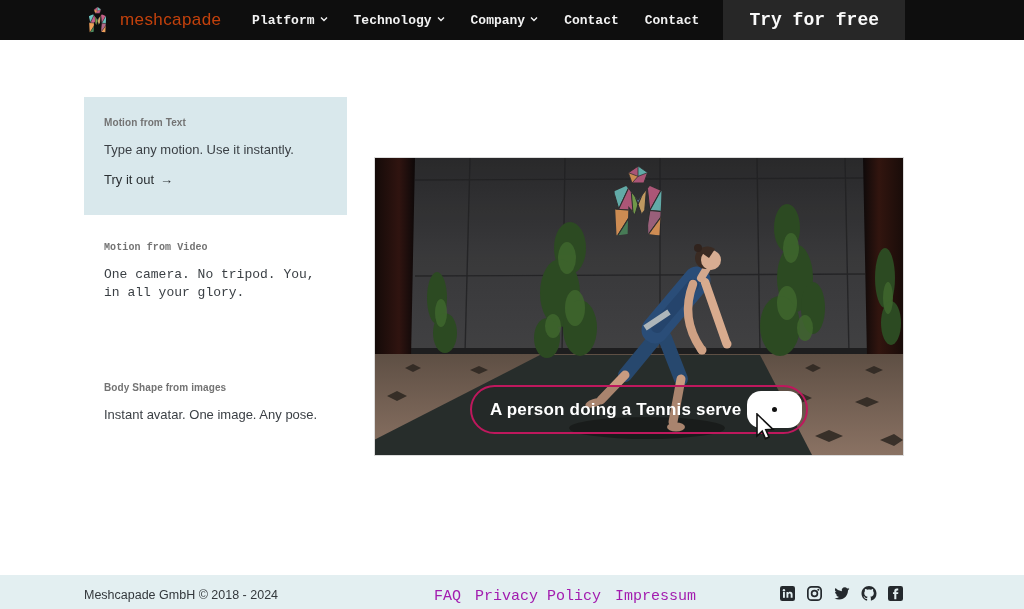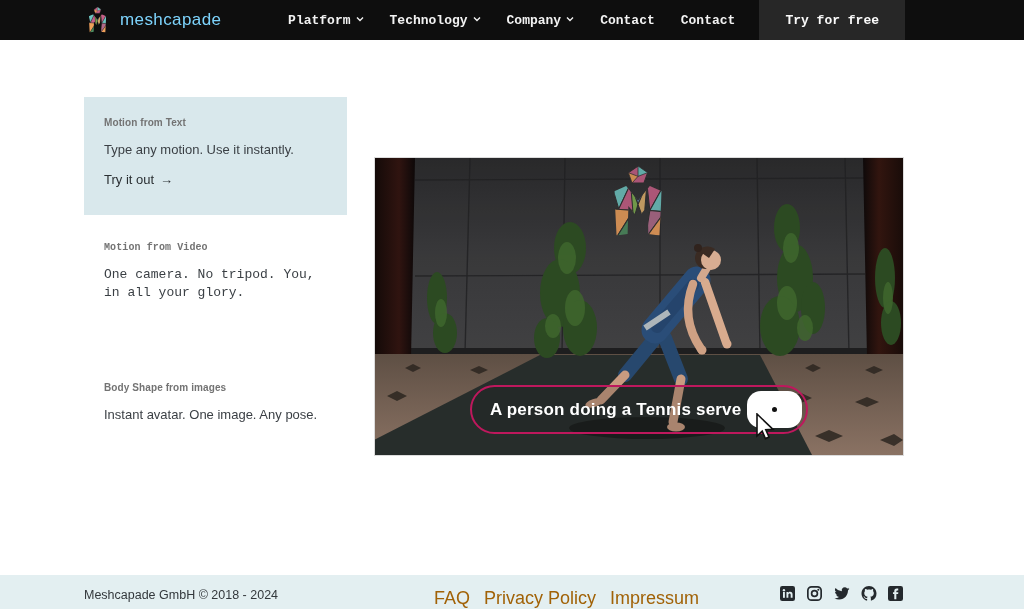--- a/index.html
+++ b/index.html
@@ -14,7 +14,7 @@
     padding:0 119px 0 84px;
   }
   .brand { display:flex; align-items:center; gap:9px; cursor:pointer; }
-  .brand-name { color:#7dd3fc; font-size:17px; font-weight:500; letter-spacing:.4px; }
+  .brand-name { color:#c2410c; font-size:17px; font-weight:500; letter-spacing:.4px; }
   .nav { margin-left:auto; display:flex; align-items:center; height:40px;font-family:Liberation Mono, monospace; }
   .nav a {
     color:#f2f2f2; text-decoration:none; font-size:13px; font-weight:600;

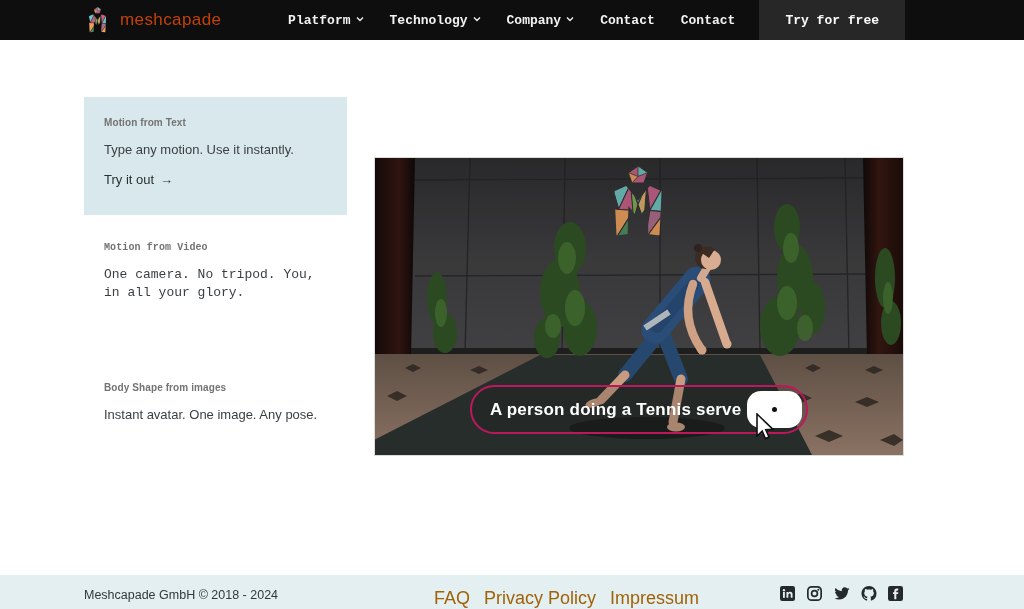--- a/index.html
+++ b/index.html
@@ -24,7 +24,7 @@
   .chev svg { display:block; }
   .cta {
     margin-left:24px; height:40px; padding:0 26px; background:#272727;
-    color:#fafafa; font-size:13px; font-weight:600; border:none;
+    color:#fafafa; font-size:18px; font-weight:600; border:none;
     display:flex; align-items:center; cursor:pointer; font-family:inherit;
   }
 

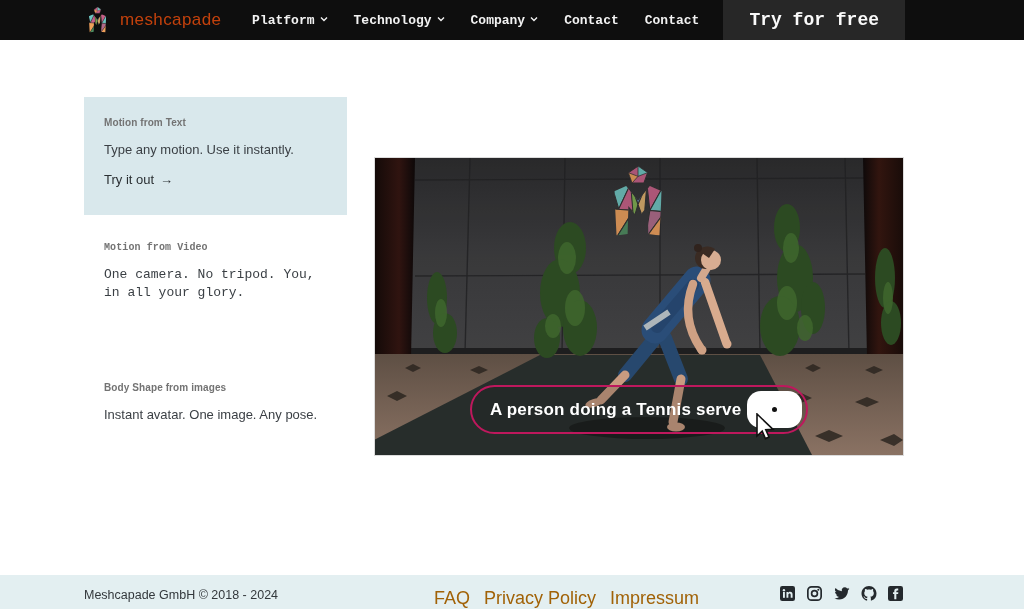--- a/index.html
+++ b/index.html
@@ -69,7 +69,7 @@
   .footer { position:absolute; left:0; top:575px; width:1024px; height:34px; background:#e3eff1; }
   .copyright { position:absolute; left:84px; top:13px; font-size:12.5px; color:#33383c; }
   .flinks { position:absolute; left:434px; top:13px; display:flex; gap:14px; }
-  .flinks a { font-size:18px; color:#a16207; text-decoration:none; cursor:pointer; }
+  .flinks a { font-size:15px; color:#a21caf; text-decoration:none; cursor:pointer;font-family:Liberation Mono, monospace; }
   .social { position:absolute; left:780px; top:11px; display:flex; gap:12px; align-items:center; }
   .social a { display:block; width:15px; height:15px; cursor:pointer; }
   .social svg { display:block; }

